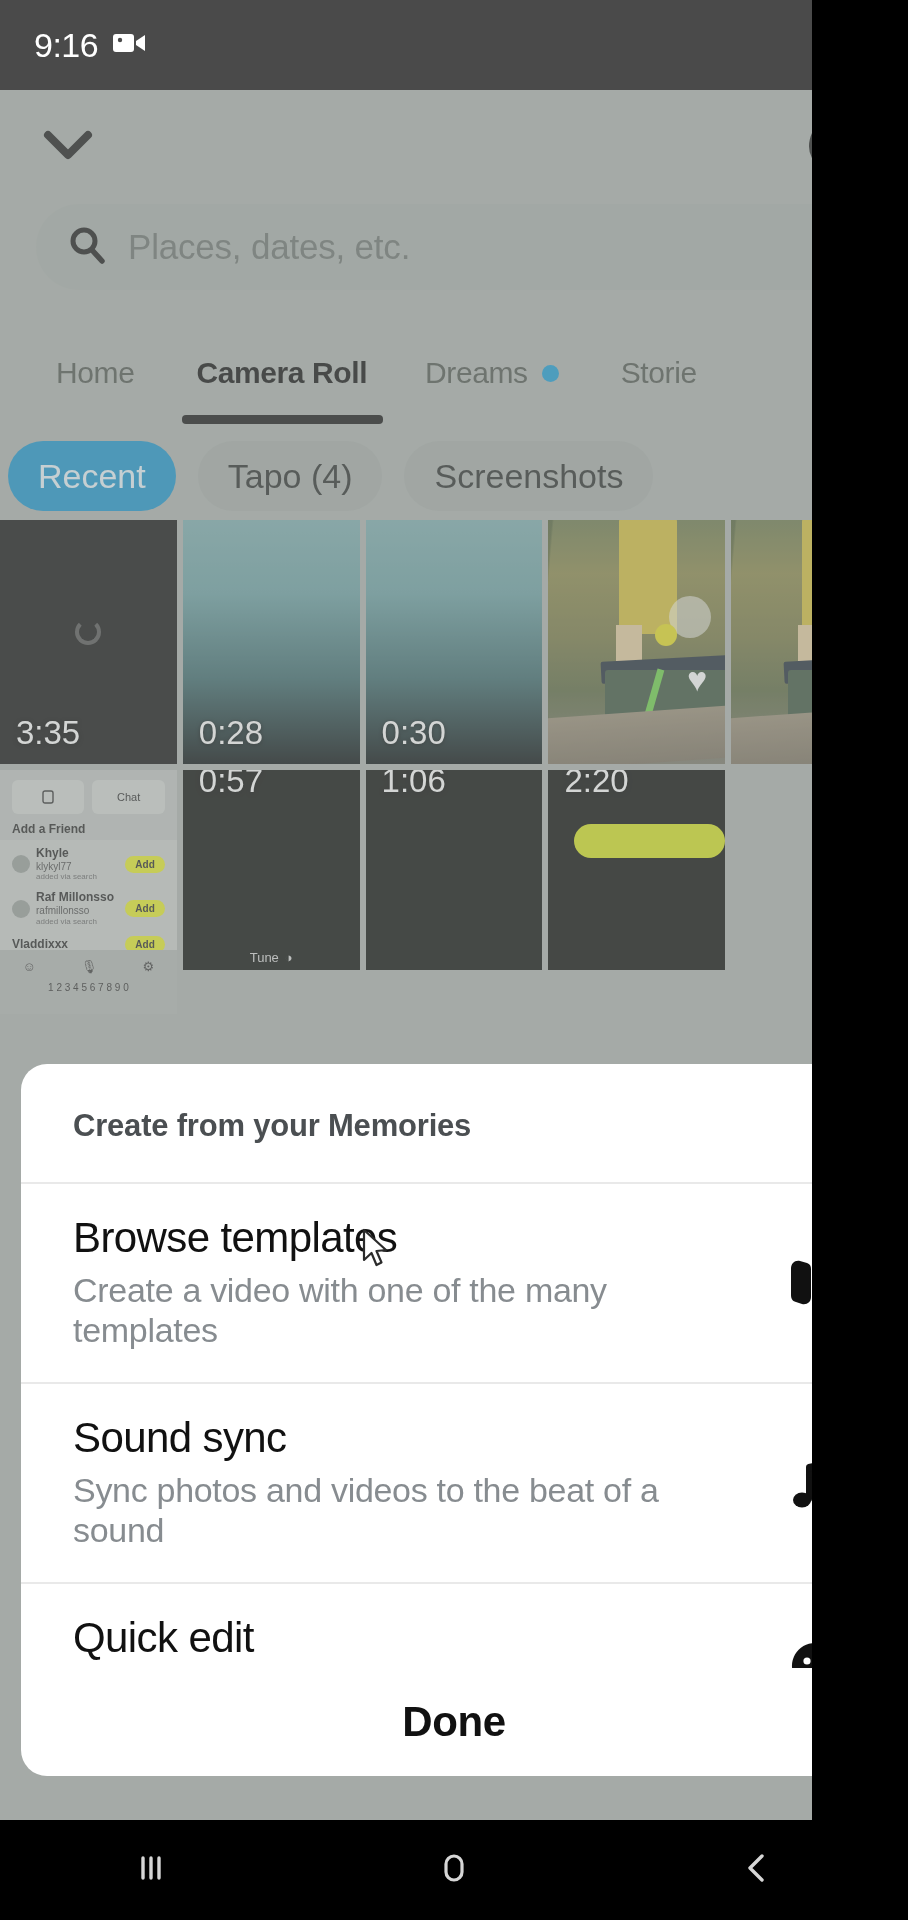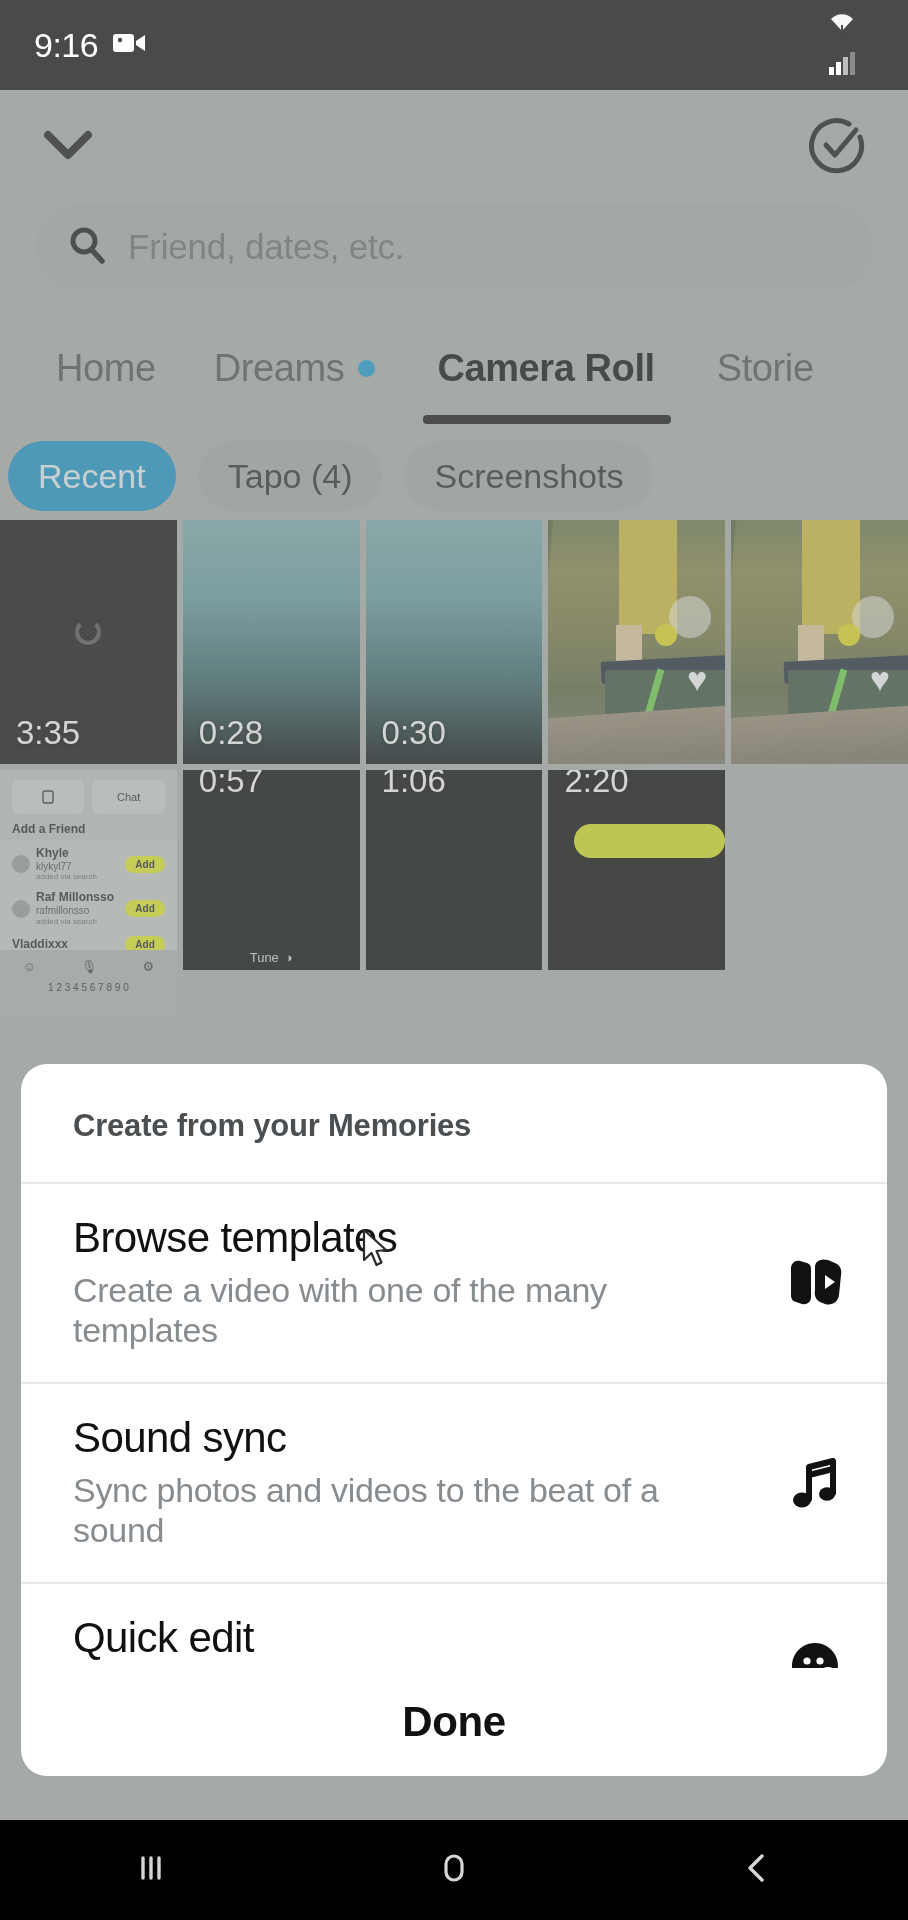--- a/index.html
+++ b/index.html
@@ -11,7 +11,7 @@
   }
   #screen {
     position: relative;
-    width: 908px; height: 1920px;
+    width: 812px; height: 1920px;
     background: #404040;
     overflow: hidden;
   }

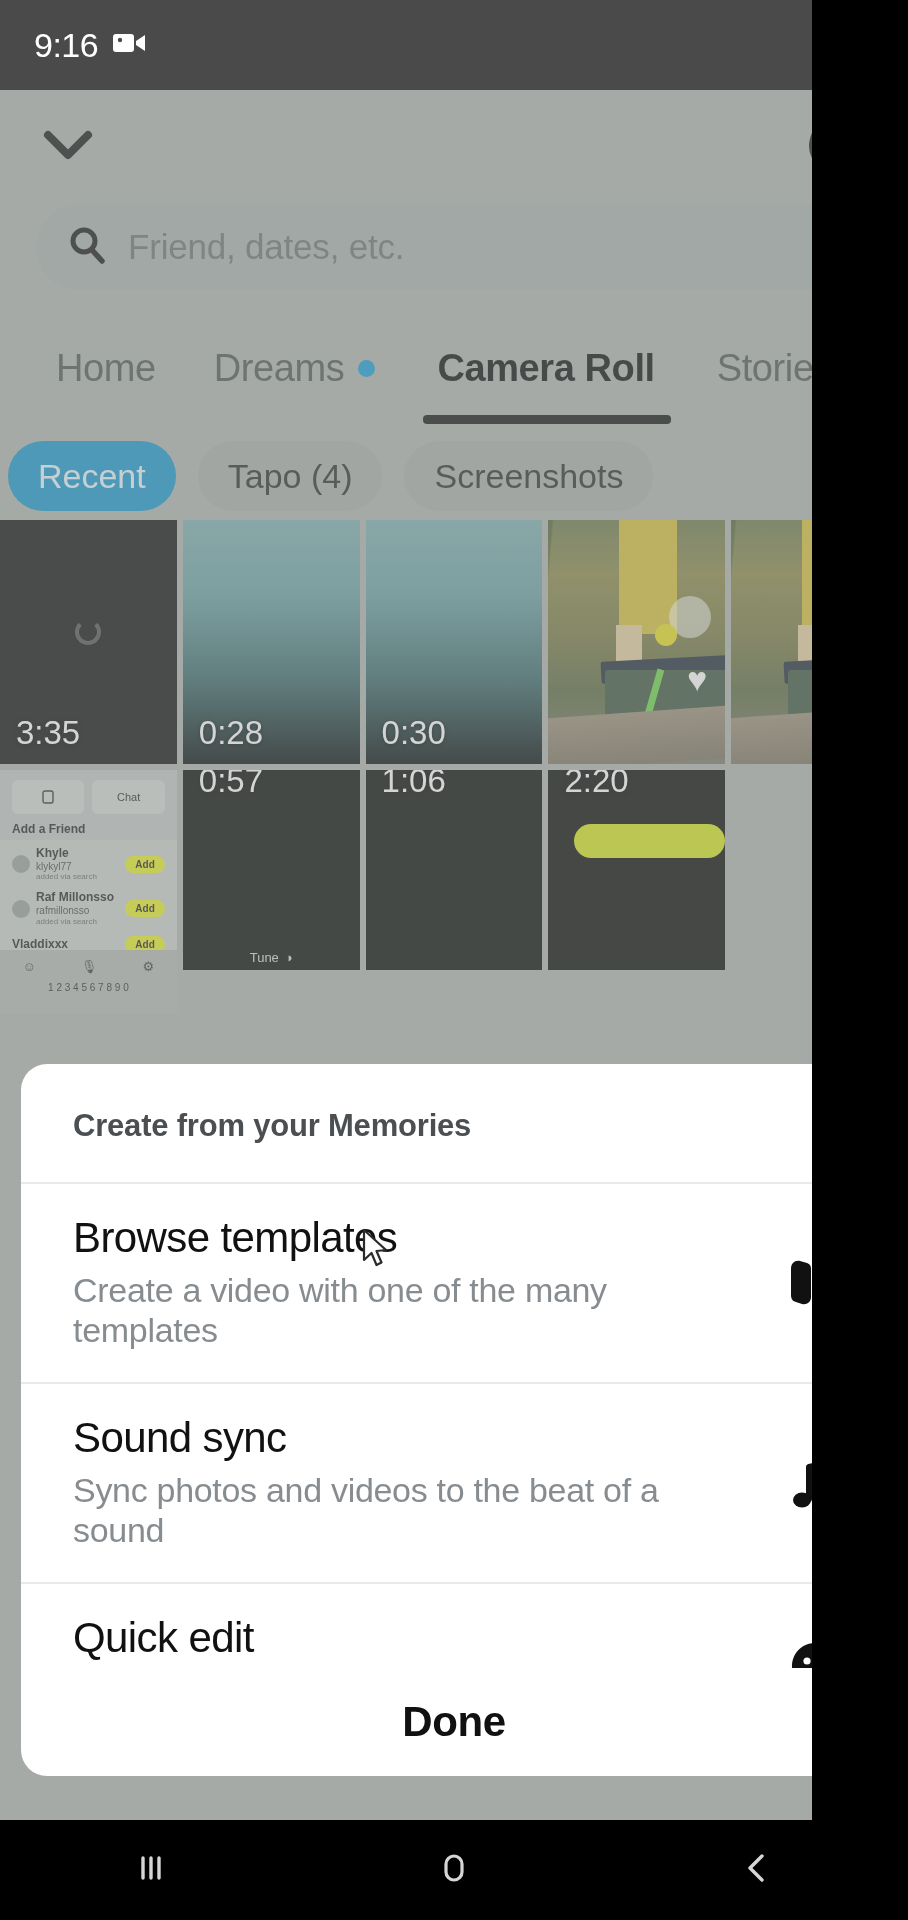--- a/index.html
+++ b/index.html
@@ -336,7 +336,7 @@
               <path d="M24 24 L34 35" stroke="#1b1b1b" stroke-width="5.5" stroke-linecap="round"></path>
             </svg>
         </span>
-        <span class="search-ph">Friend, dates, etc.</span>
+        <span class="search-ph">Places, dates, etc.</span>
       </div>
     </div>
 

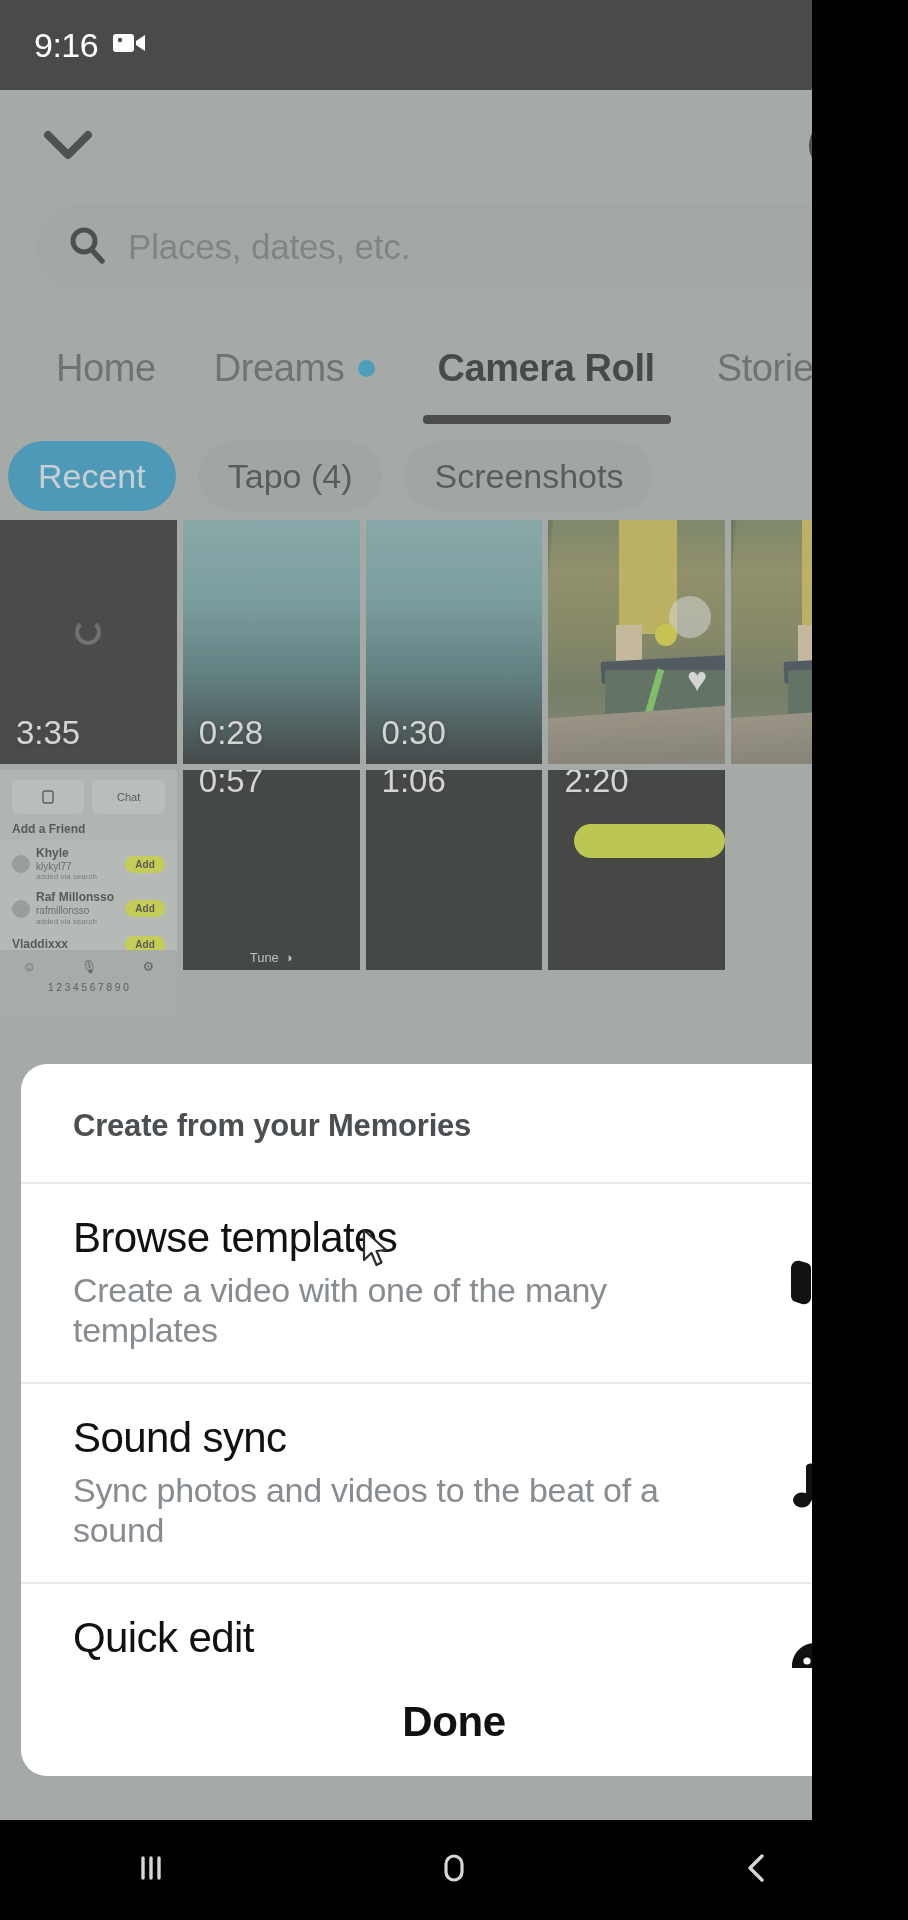--- a/index.html
+++ b/index.html
@@ -81,7 +81,7 @@
     position: relative;
   }
   .tab {
-    font-size: 38px; color: #525852; letter-spacing: -0.4px;
+    font-size: 30px; color: #525852; letter-spacing: -0.4px;
     padding: 0 0 20px 0;
     display: flex; align-items: center; gap: 14px;
     white-space: nowrap;

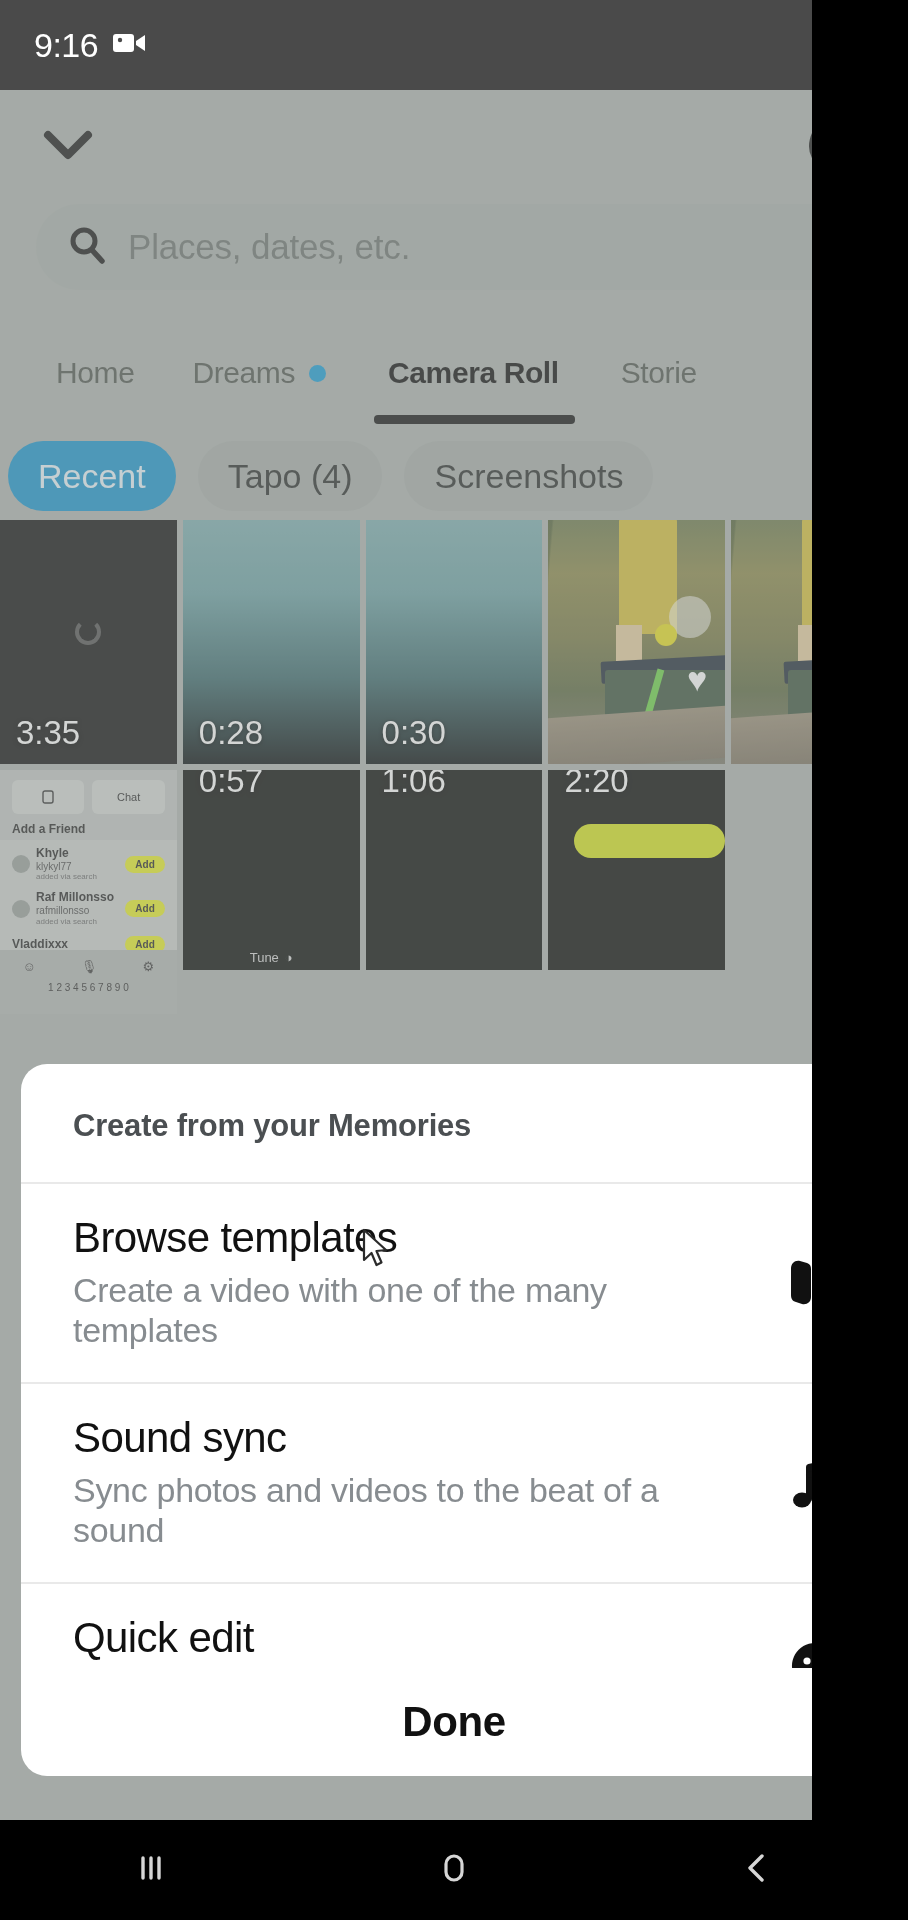--- a/index.html
+++ b/index.html
@@ -344,12 +344,12 @@
       <div class="tab t-home">
         <span>Home</span>
       </div>
+      <div class="tab t-cam">
+        <span>Camera Roll</span>
+      </div>
       <div class="tab t-dreams">
         <span>Dreams</span>
         <span class="dot-blue"></span>
-      </div>
-      <div class="tab t-cam">
-        <span>Camera Roll</span>
       </div>
       <div class="tab t-stories">
         <span>Storie</span>

